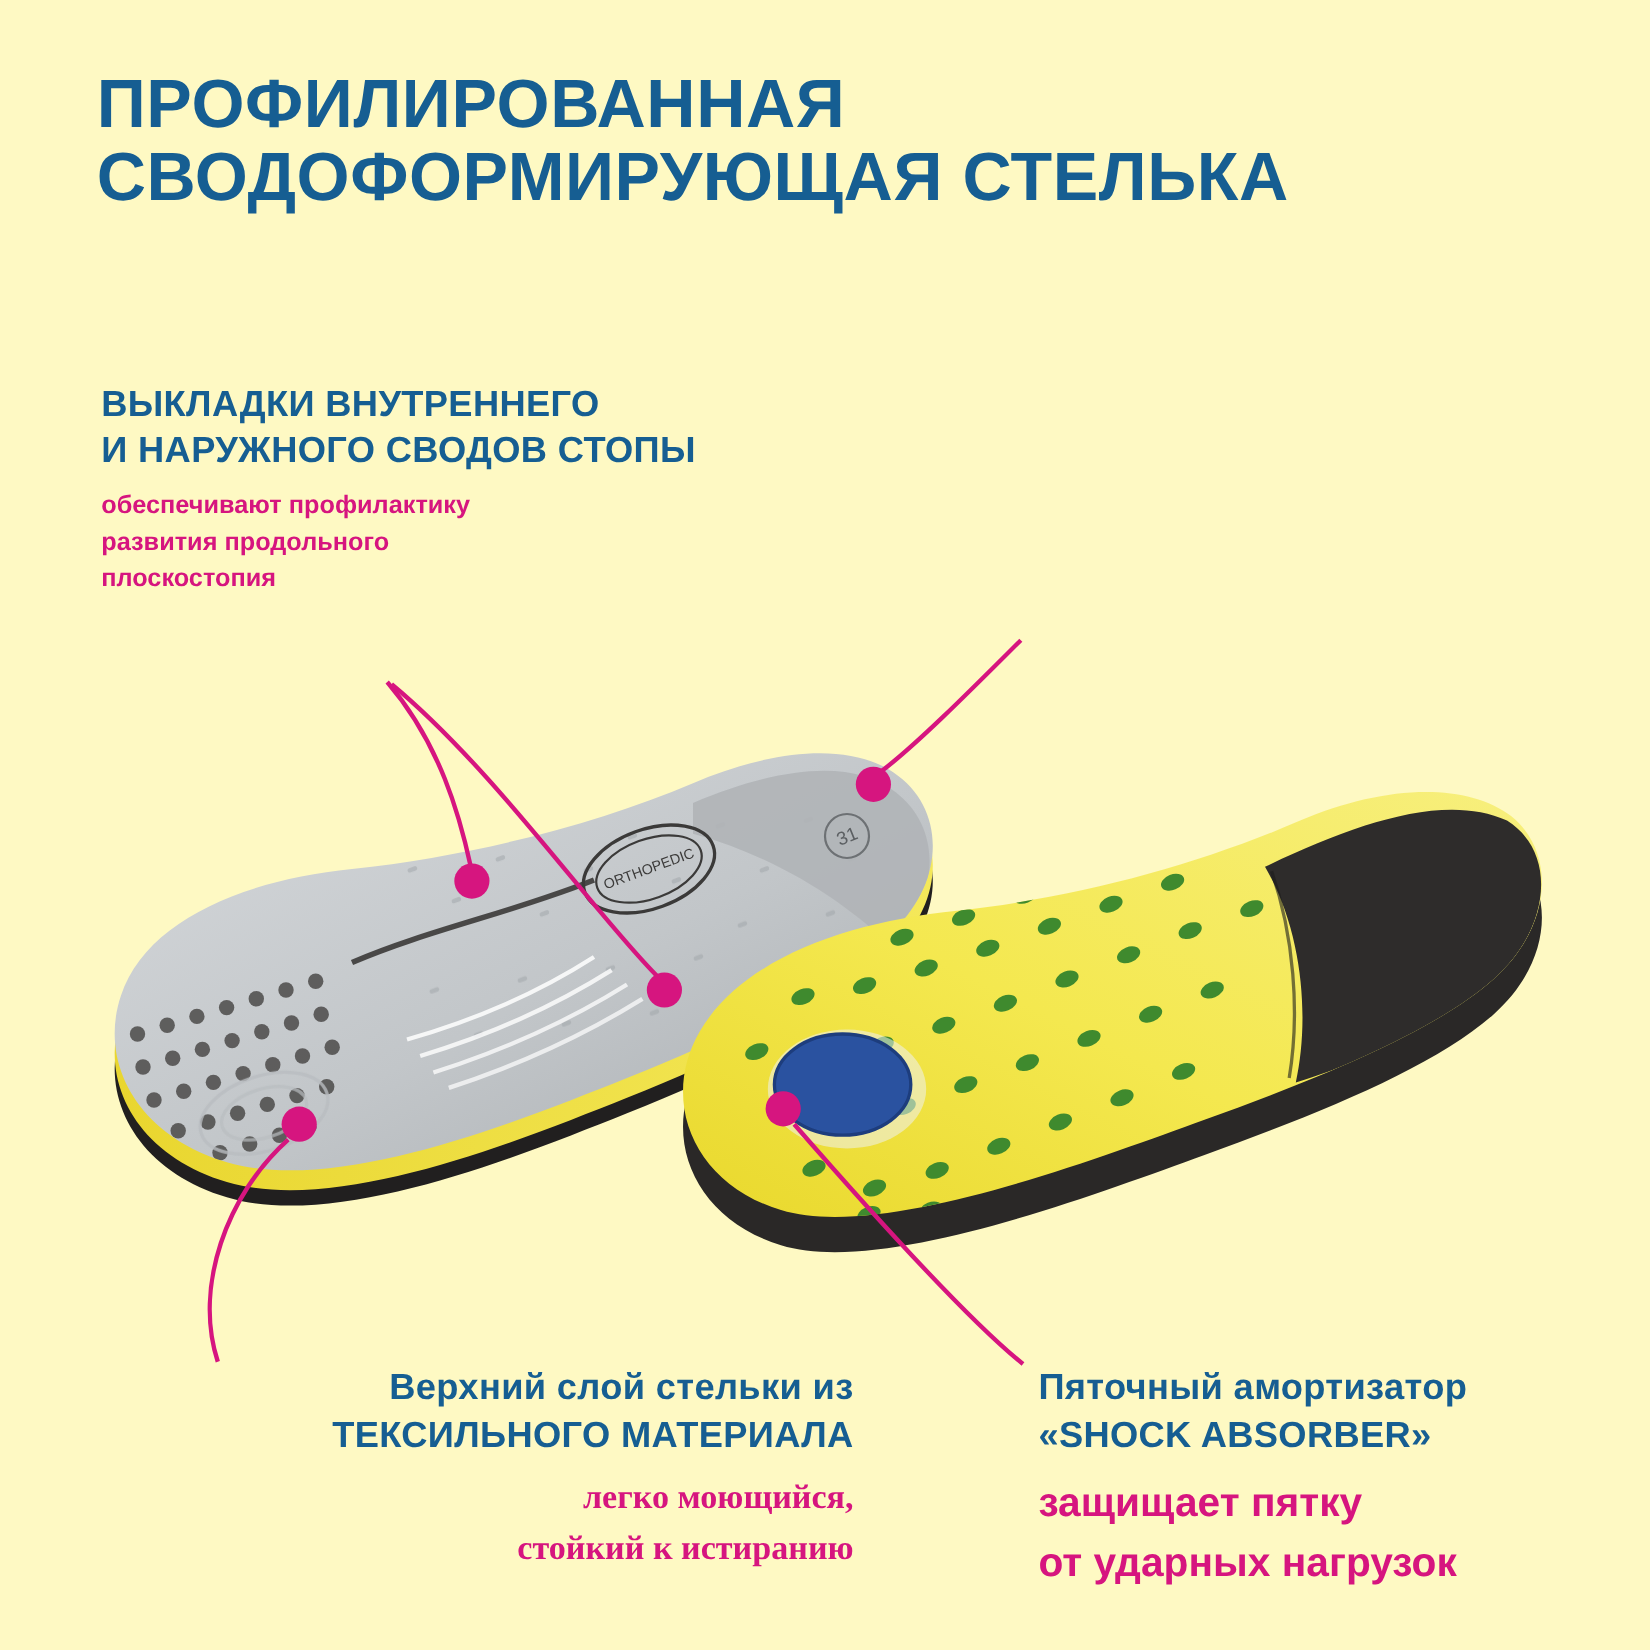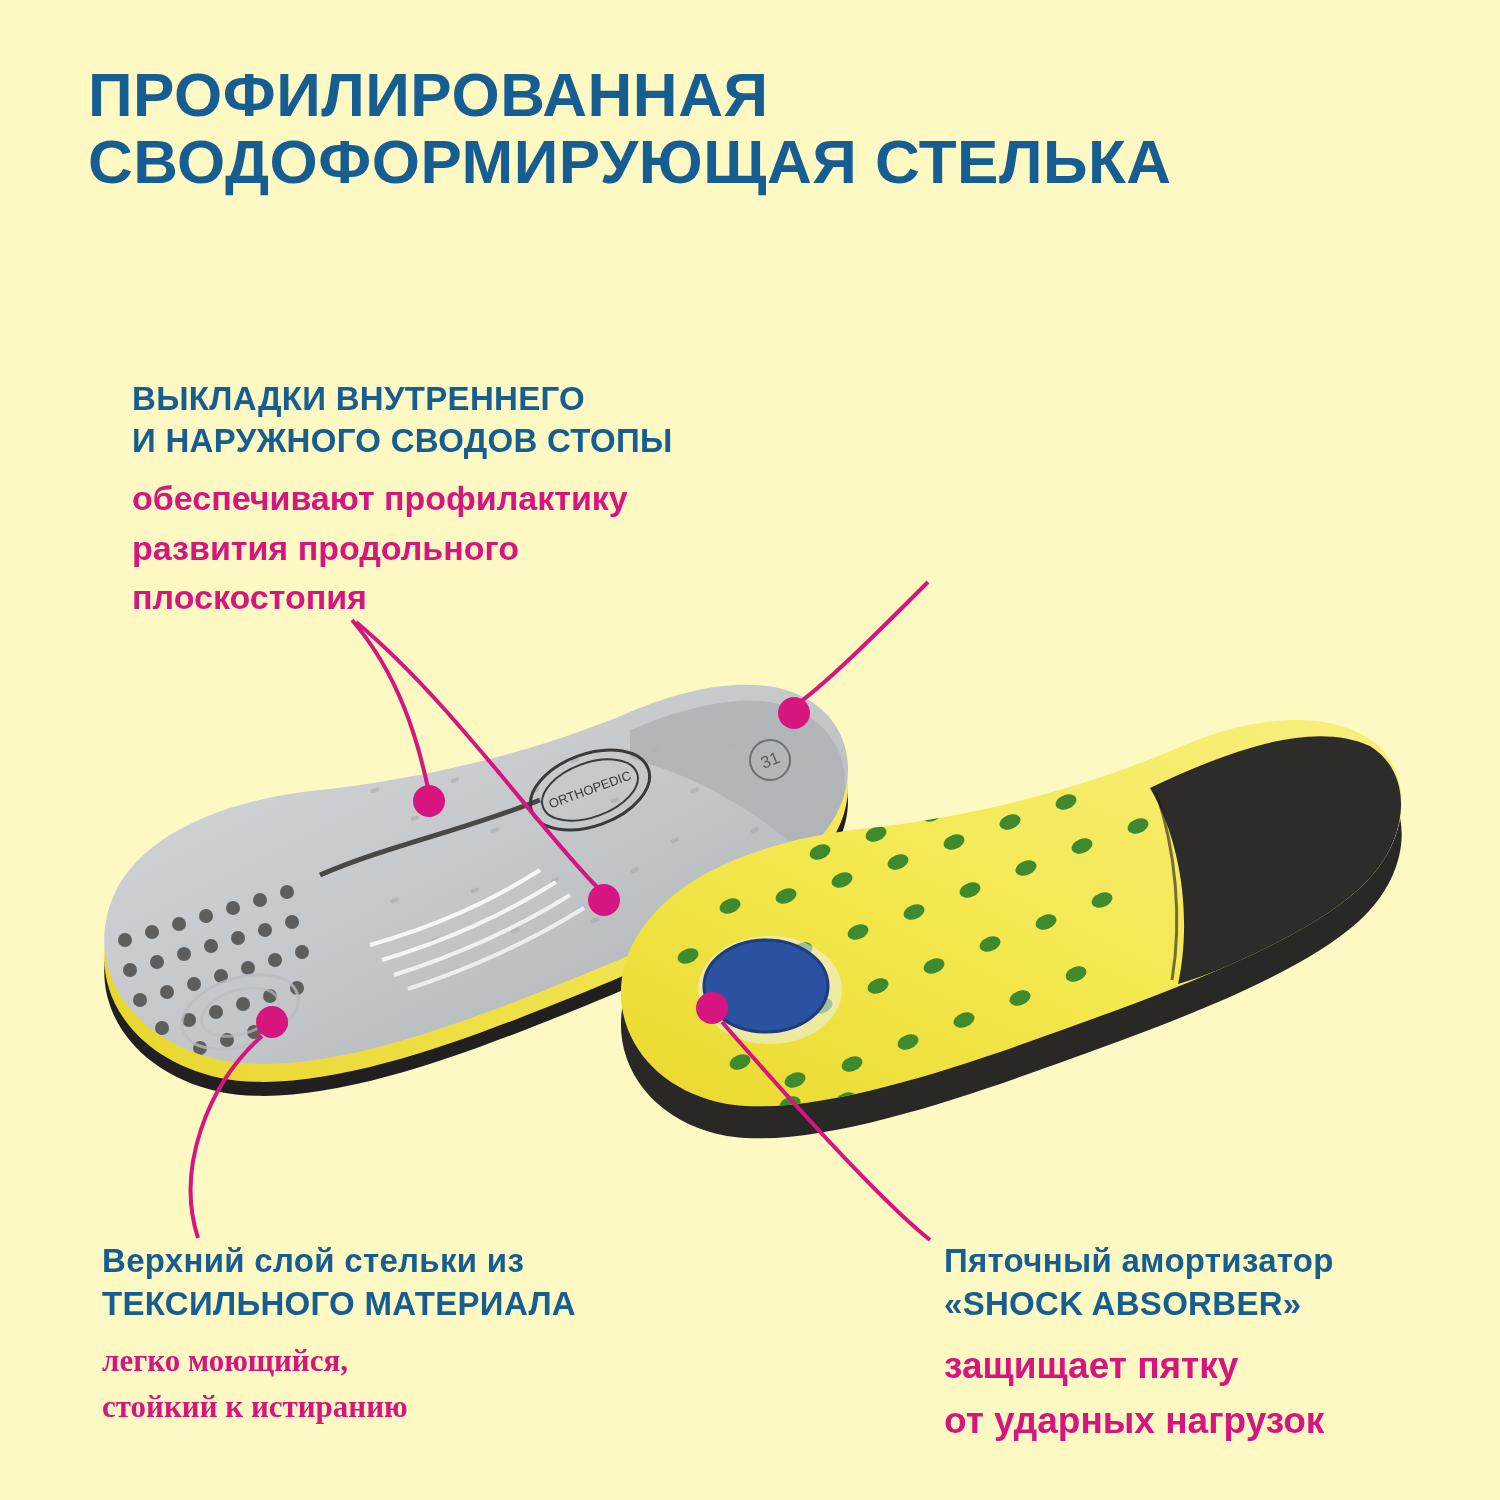--- a/index.html
+++ b/index.html
@@ -55,9 +55,8 @@
   
   #callout-arches {
     left: 92px;
-    top: 378px;
+    top: 346px;
     width: 760px;
-    margin-left: 40px;
   }
   #callout-arches .head { font-size: 33px; line-height: 1.28; }
   #callout-arches .body { font-size: 34px; line-height: 1.45; margin-top: 12px; }

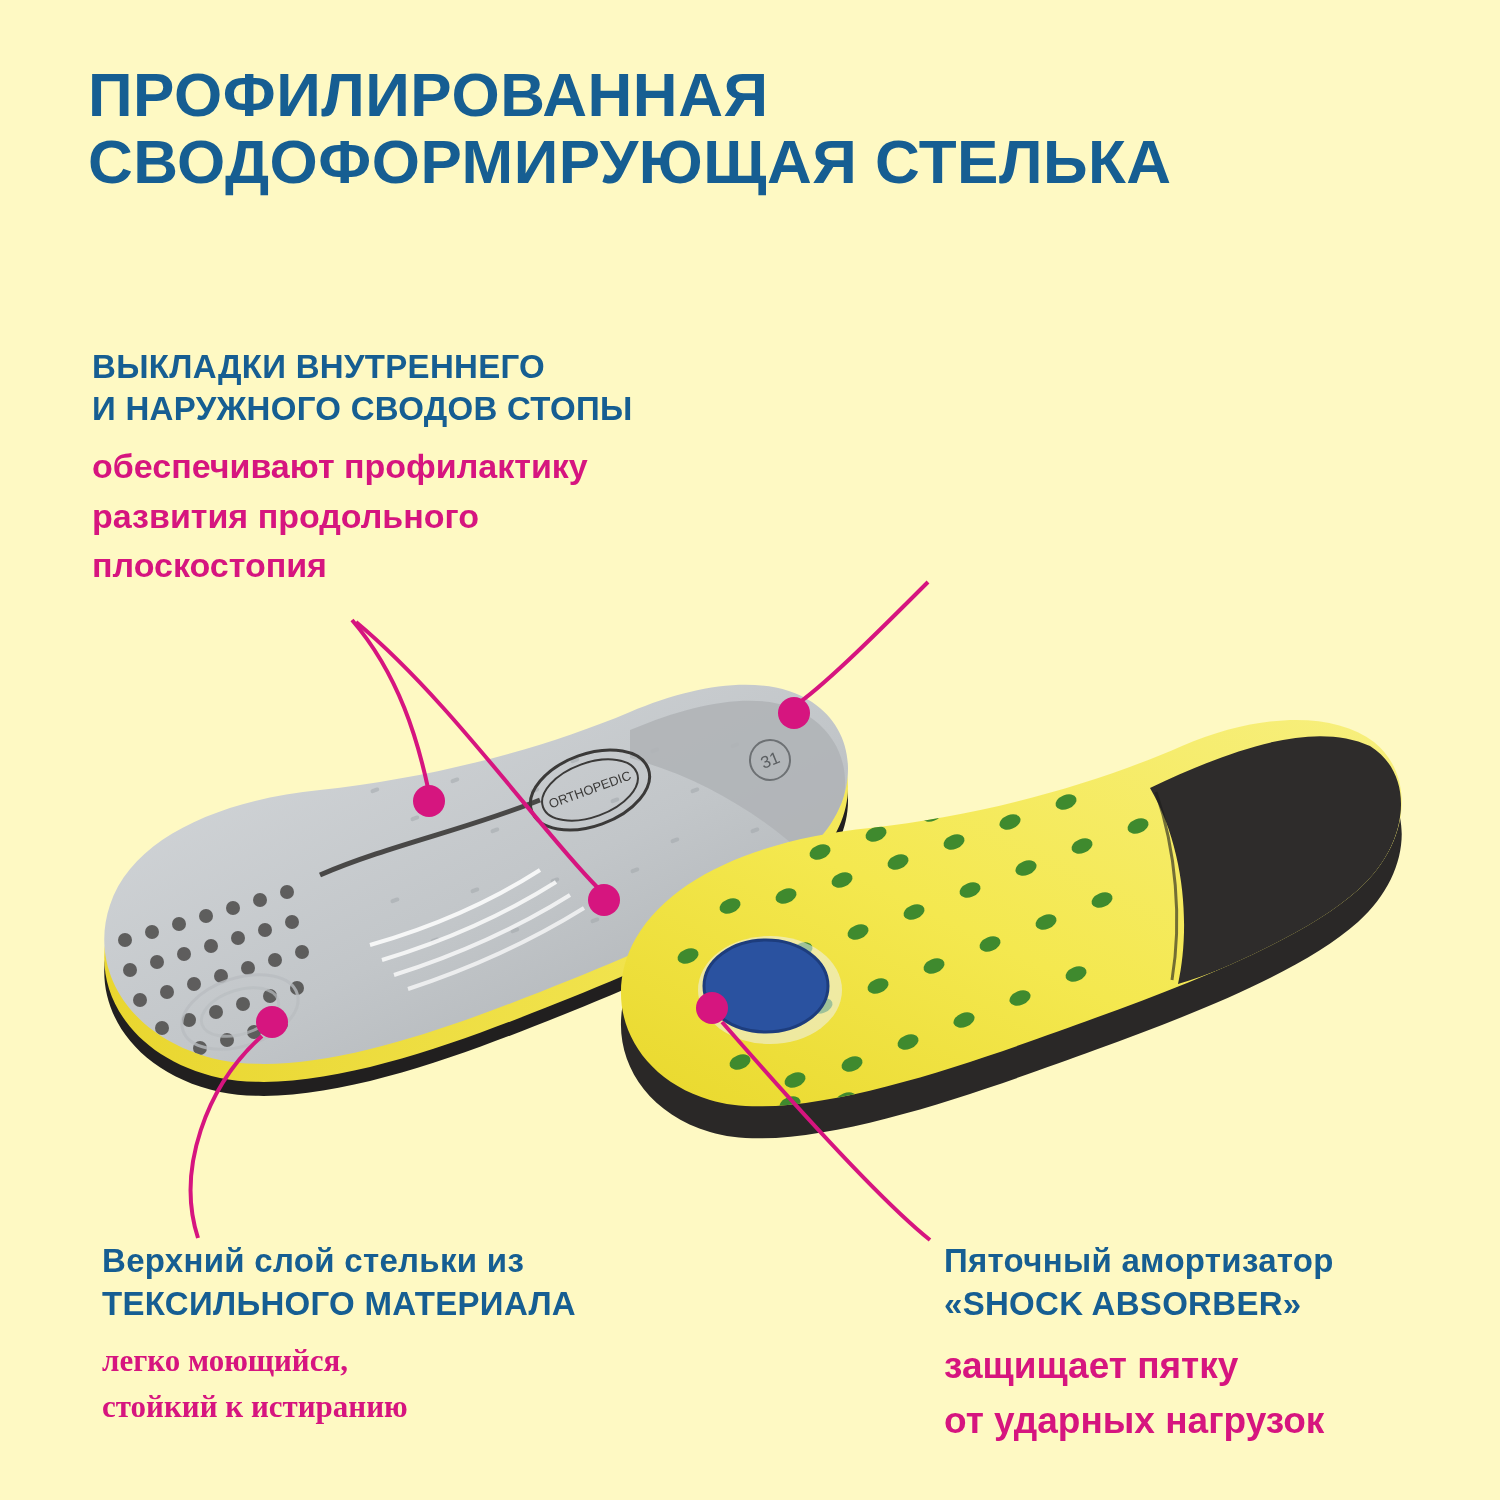--- a/index.html
+++ b/index.html
@@ -59,7 +59,7 @@
     width: 760px;
   }
   #callout-arches .head { font-size: 33px; line-height: 1.28; }
-  #callout-arches .body { font-size: 34px; line-height: 1.45; margin-top: 12px; }
+  #callout-arches .body { font-size: 23px; line-height: 1.45; margin-top: 12px; }
 
   
   #callout-heel-cup {

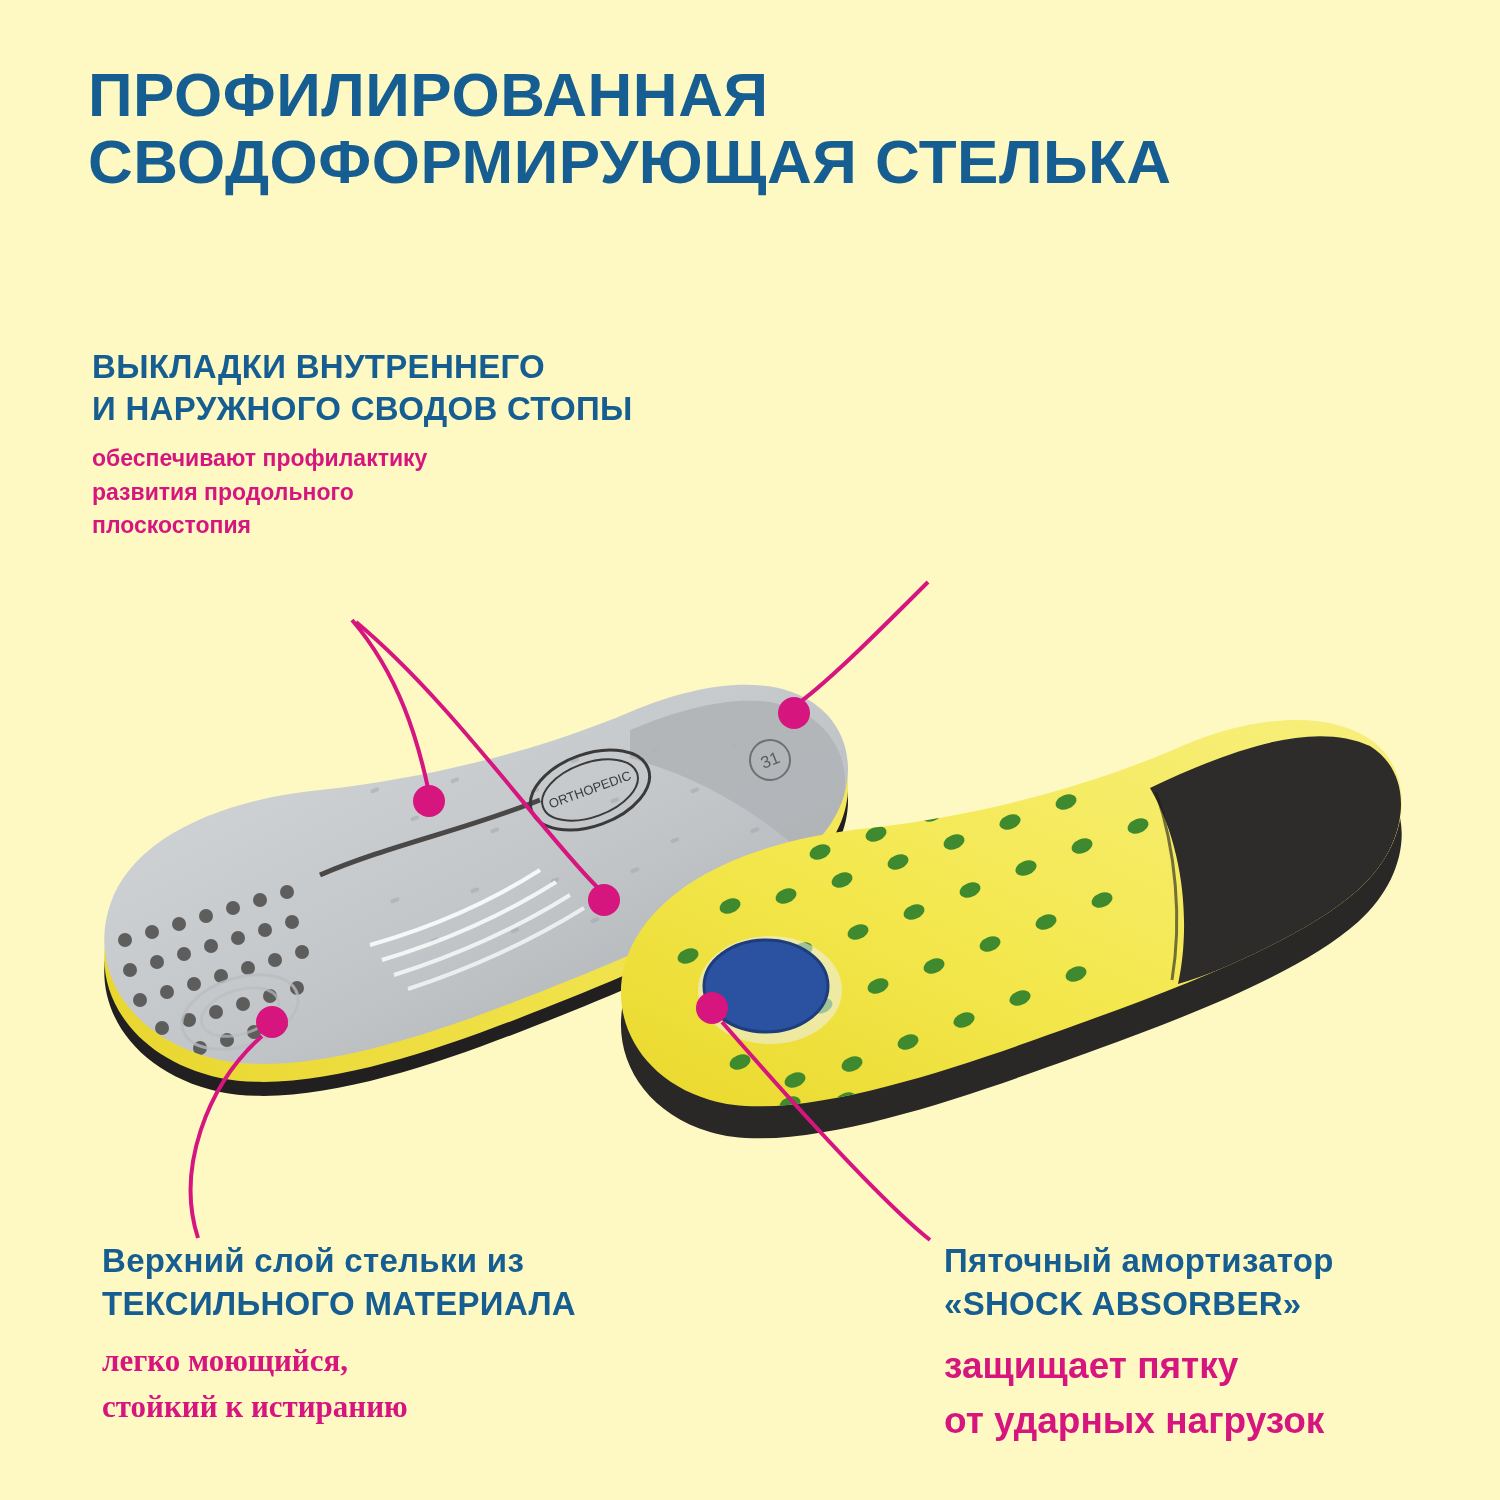--- a/index.html
+++ b/index.html
@@ -72,9 +72,10 @@
 
   
   #callout-textile {
-    left: 102px;
+    left: 76px;
     top: 1240px;
     width: 700px;
+    text-align: right;
   }
   #callout-textile .head { font-size: 33px; line-height: 1.3; }
   #callout-textile .body { font-size: 31px; line-height: 1.5; margin-top: 12px; font-family: Liberation Serif, serif; }

